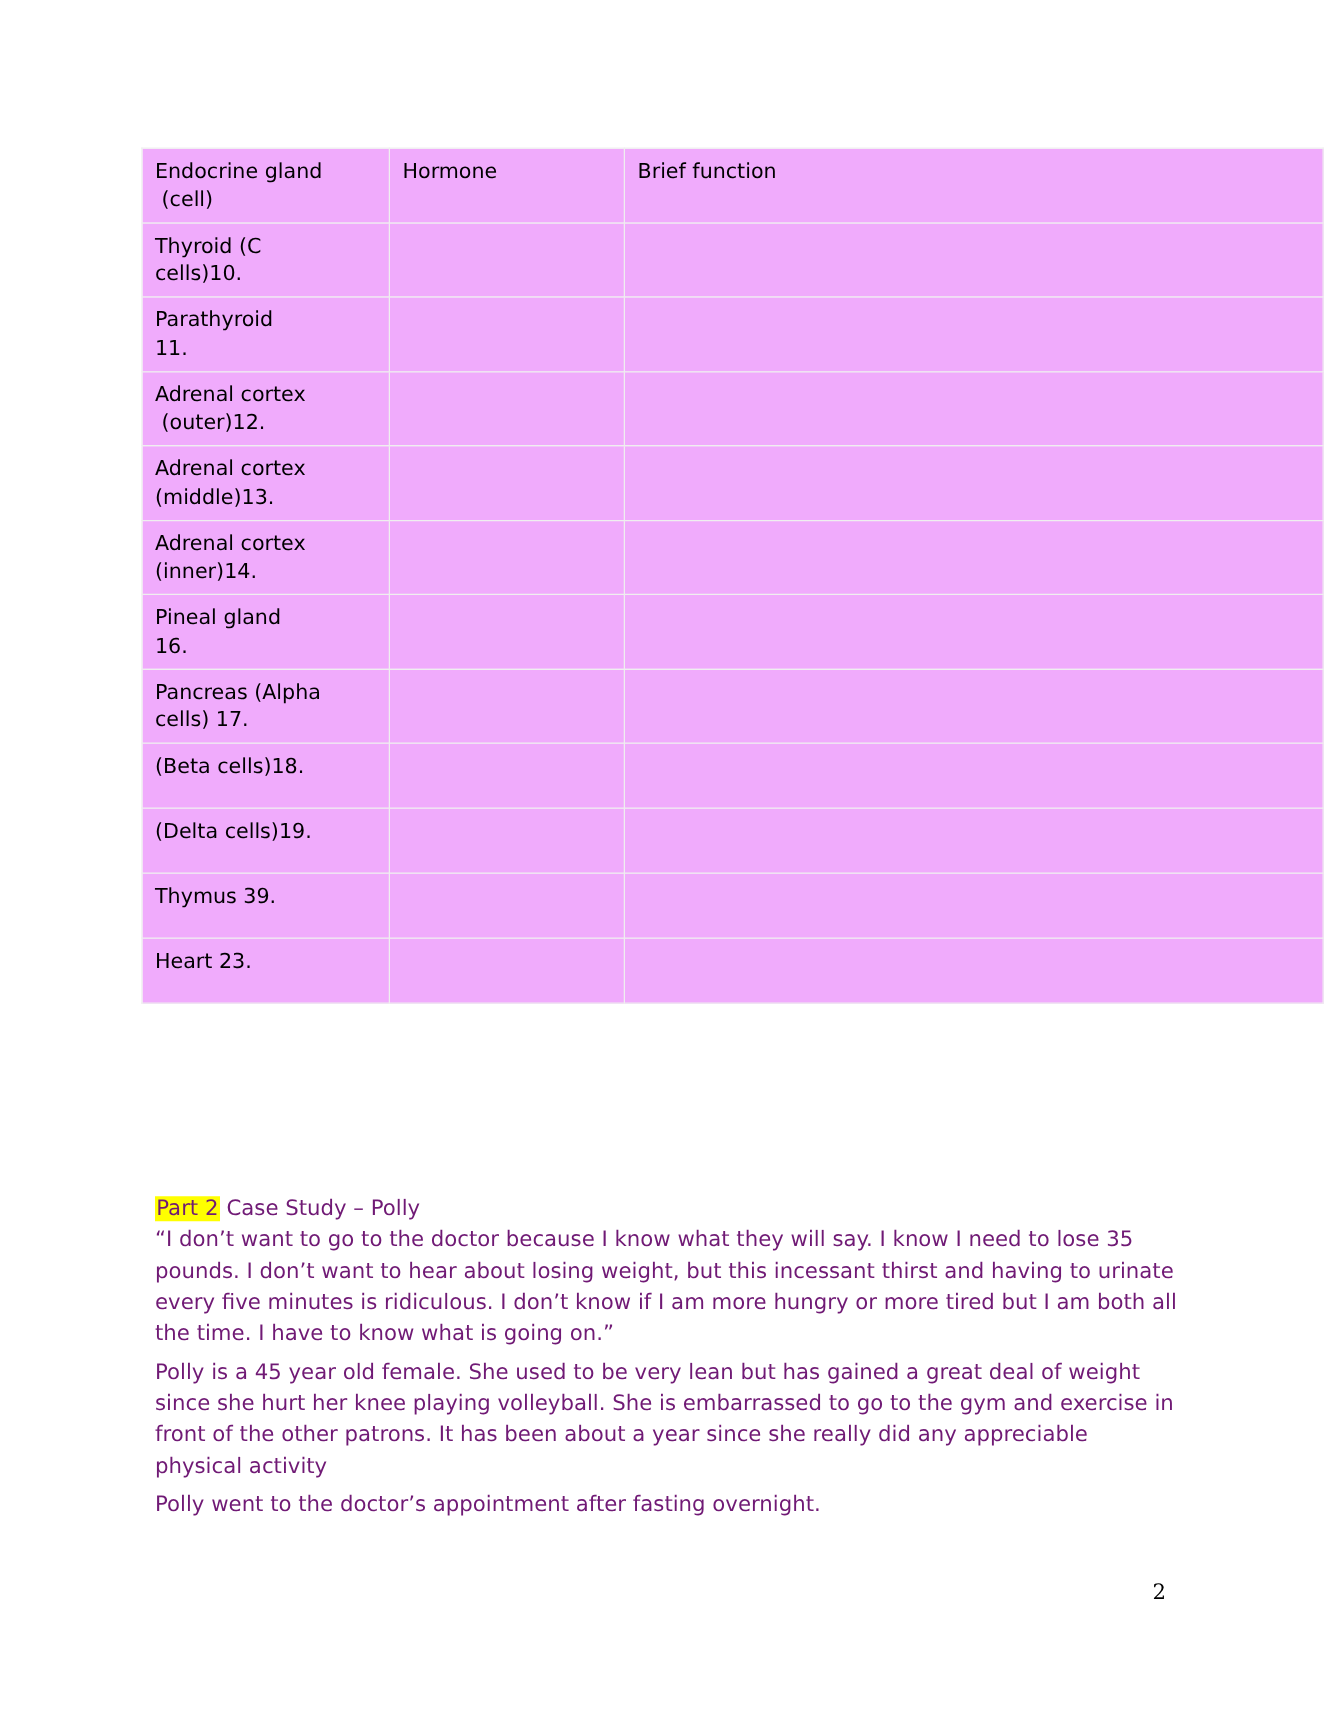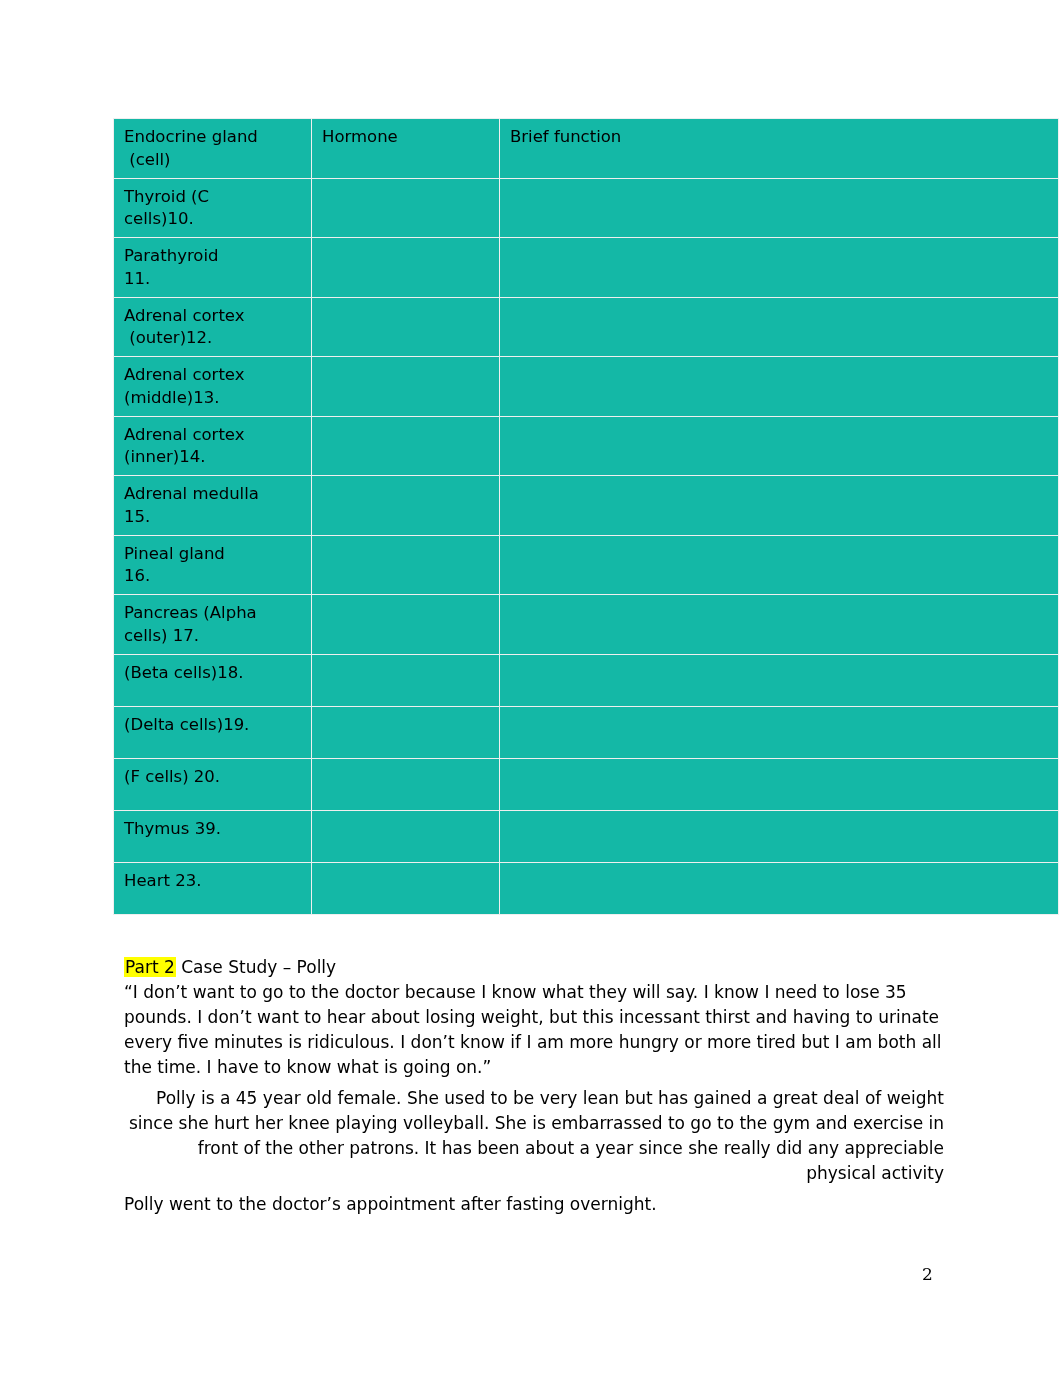--- a/index.html
+++ b/index.html
@@ -40,7 +40,7 @@
     font-size: 16.5px;
     line-height: 1.38;
     color: #000000;
-    background: #14b8a6;
+    background: #f0abfc;
   }
   .col-gland   { width: 177px; }
   .col-hormone { width: 167px; margin-top: 40px; }

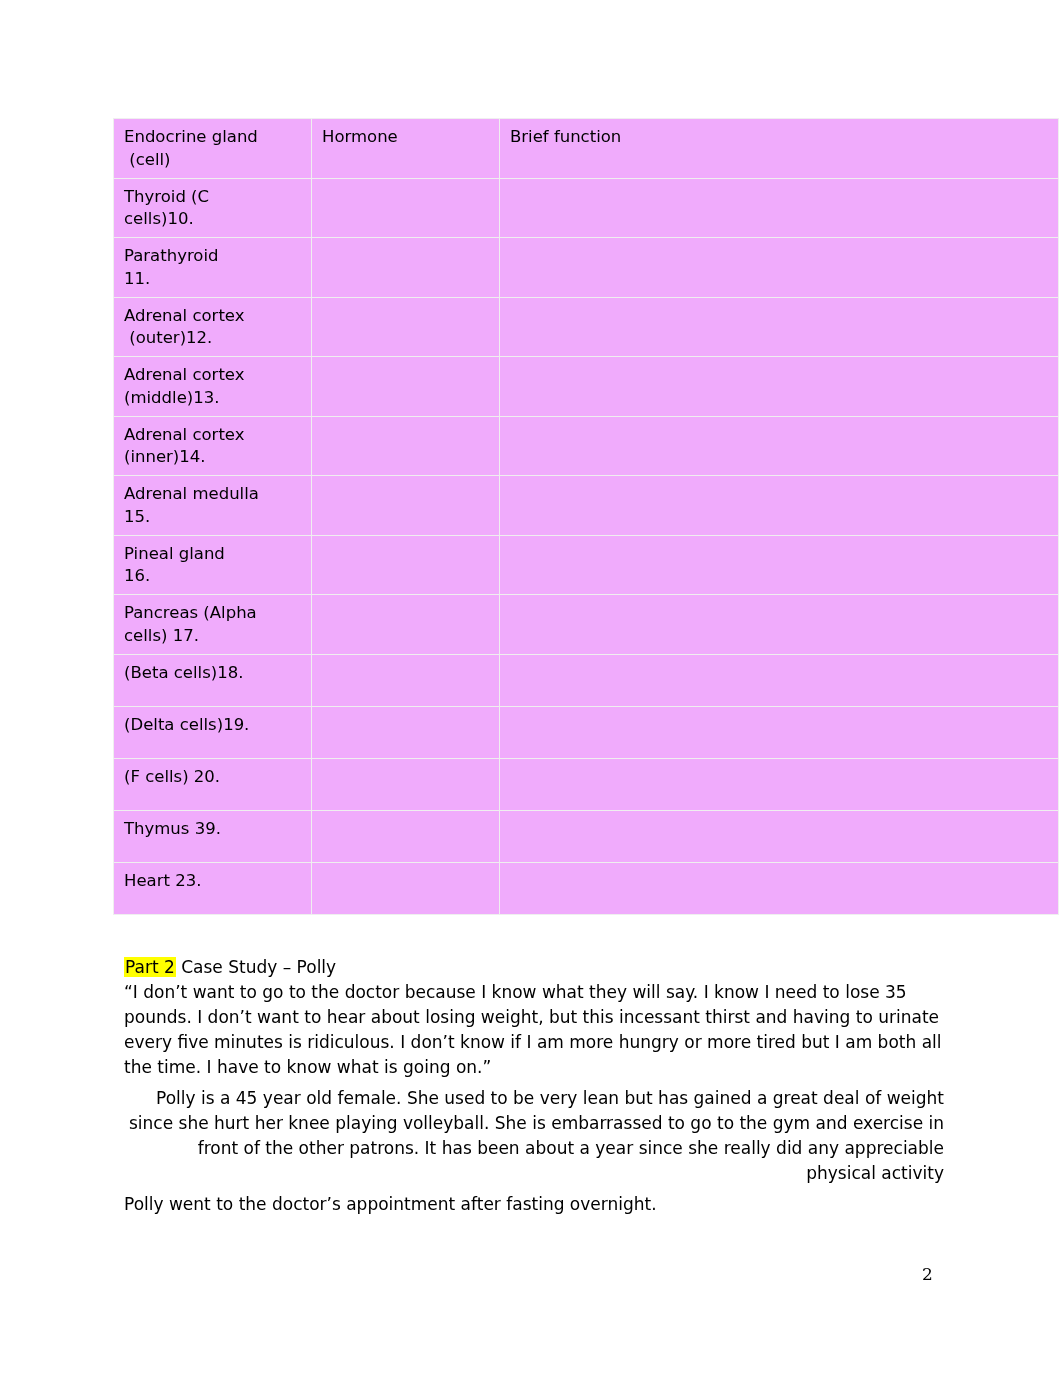--- a/index.html
+++ b/index.html
@@ -165,18 +165,6 @@
       </tr>
       <tr class="row-2line">
         <td class="col-gland">
-            <span class="cell-text">Adrenal medulla
-15.</span>
-          </td>
-        <td class="col-hormone">
-            <span class="cell-text"></span>
-          </td>
-        <td class="col-func">
-            <span class="cell-text"></span>
-          </td>
-      </tr>
-      <tr class="row-2line">
-        <td class="col-gland">
             <span class="cell-text">Pineal gland
 16.</span>
           </td>

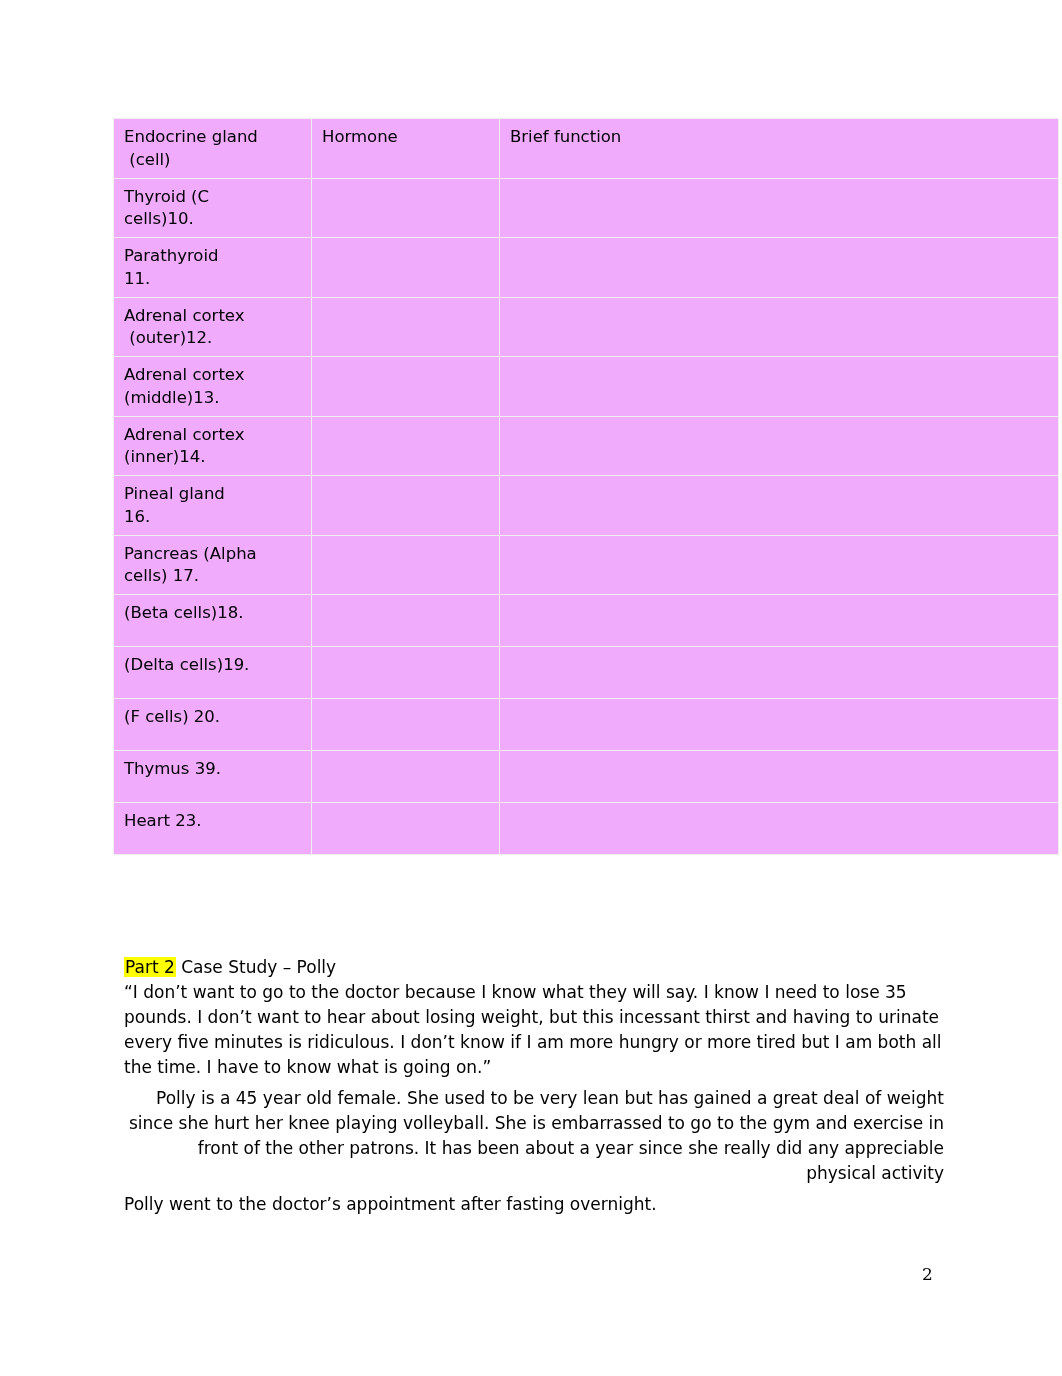--- a/index.html
+++ b/index.html
@@ -211,17 +211,6 @@
       </tr>
       <tr class="row-gap">
         <td class="col-gland">
-            <span class="cell-text">(F cells) 20.</span>
-          </td>
-        <td class="col-hormone">
-            <span class="cell-text"></span>
-          </td>
-        <td class="col-func">
-            <span class="cell-text"></span>
-          </td>
-      </tr>
-      <tr class="row-gap">
-        <td class="col-gland">
             <span class="cell-text">Thymus 39.</span>
           </td>
         <td class="col-hormone">

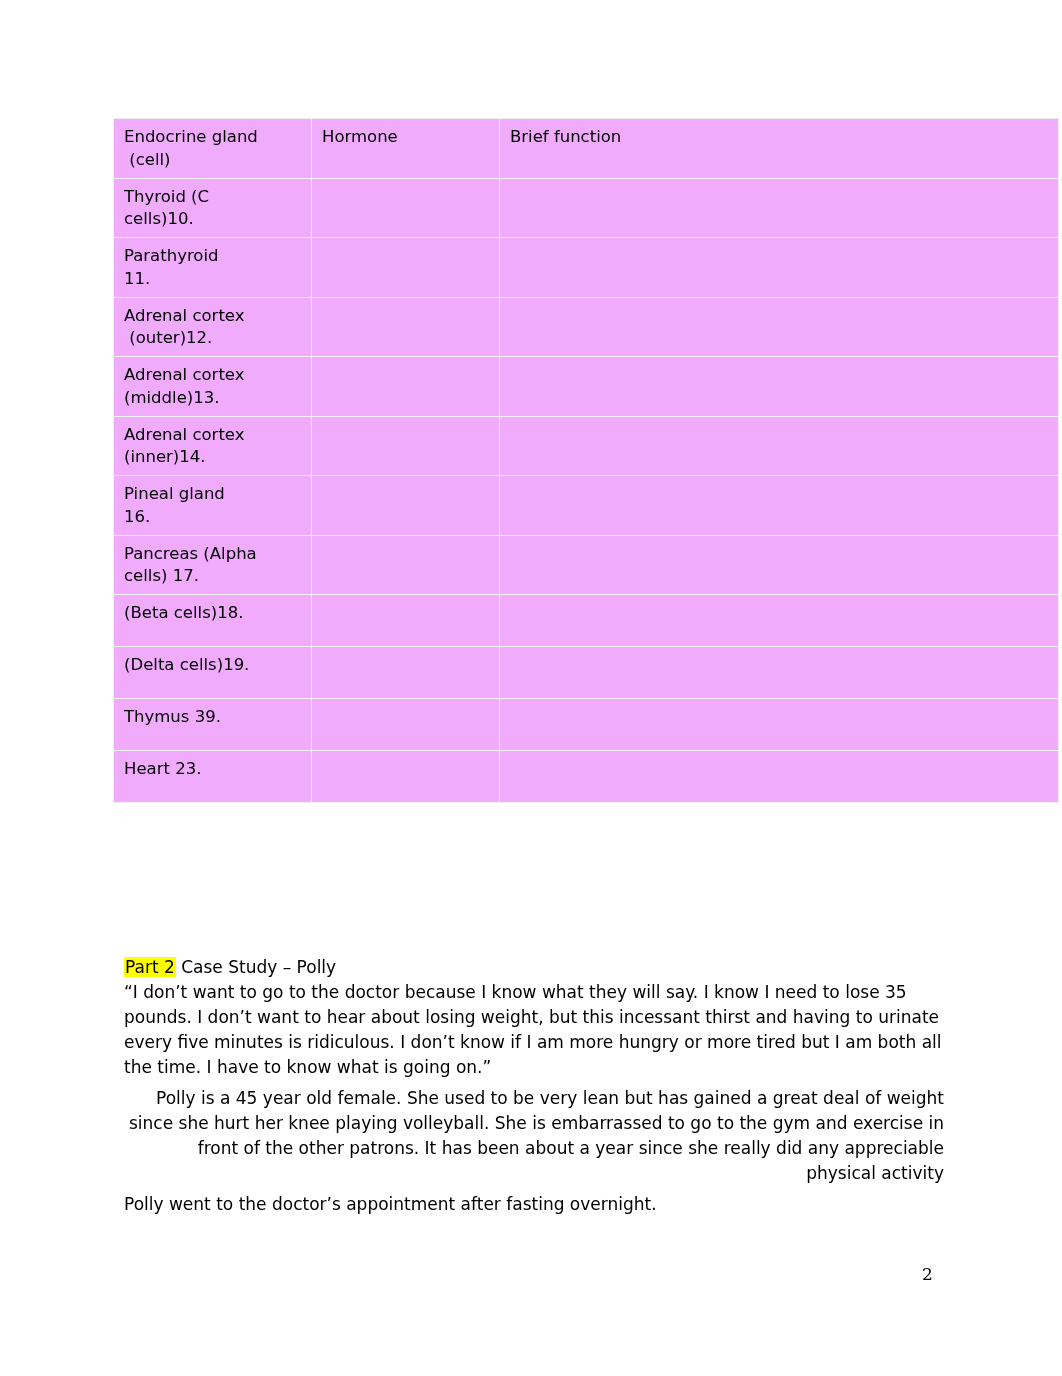--- a/index.html
+++ b/index.html
@@ -61,7 +61,7 @@
     width: 820px;
     font-size: 17px;
     line-height: 1.47;
-    color: #000000;
+    color: #701a75;
   }
   .heading-line {
     top: 955px;

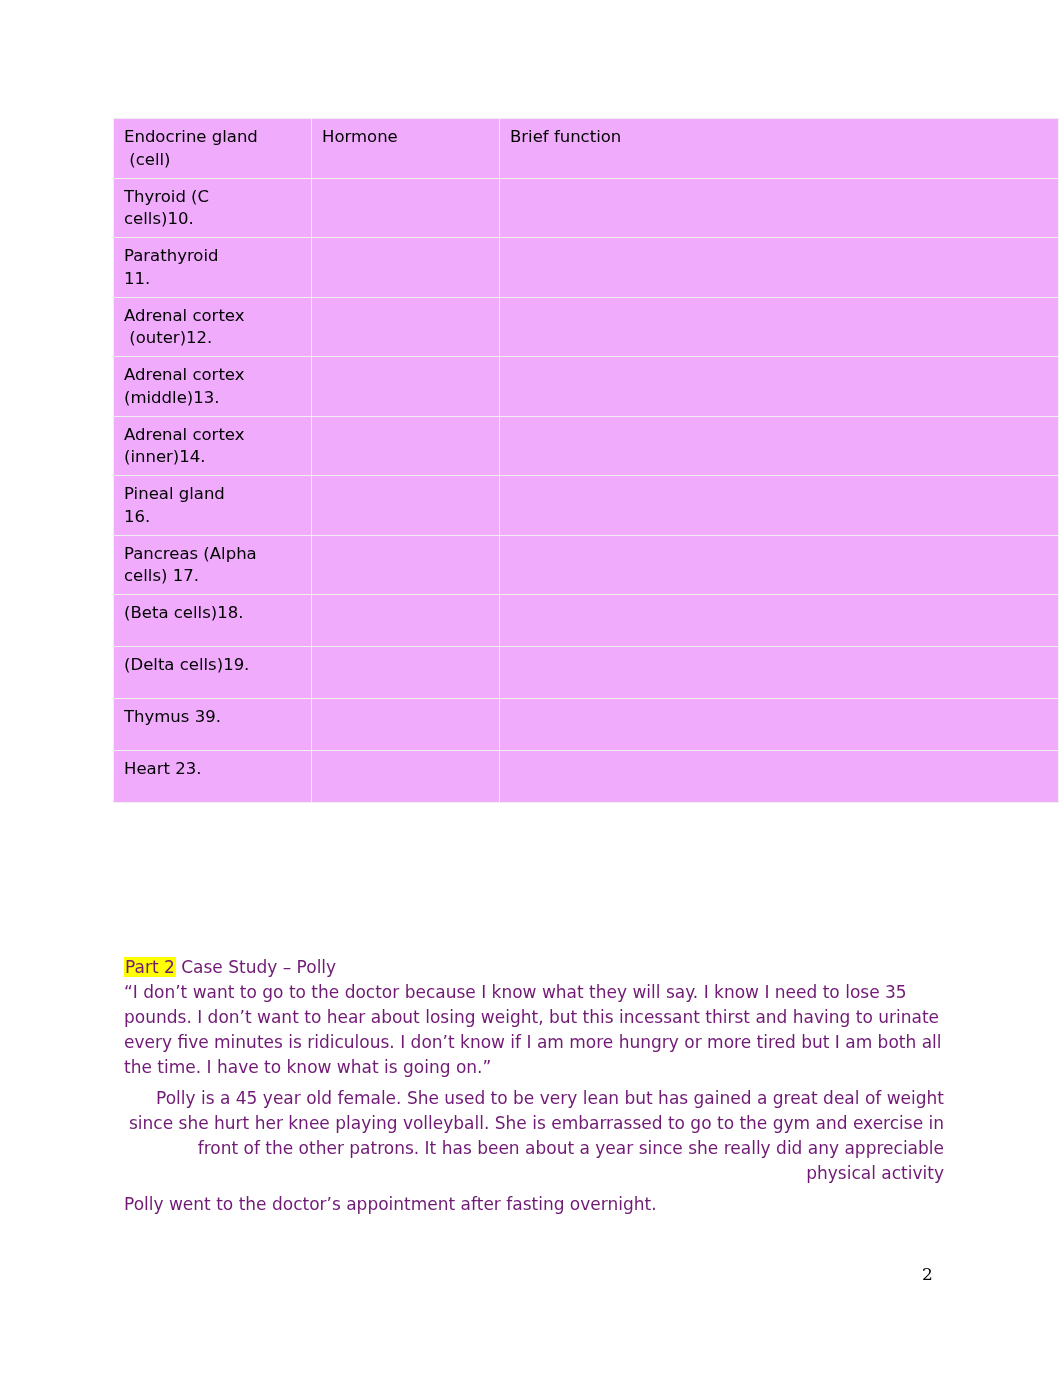--- a/index.html
+++ b/index.html
@@ -71,7 +71,7 @@
     padding: 0 1px;
   }
   .para-quote  { top: 980px; }
-  .para-polly  { top: 1086px; text-align: right; }
+  .para-polly  { top: 1086px; }
   .para-fast   { top: 1192px; }
 
   .page-number {

